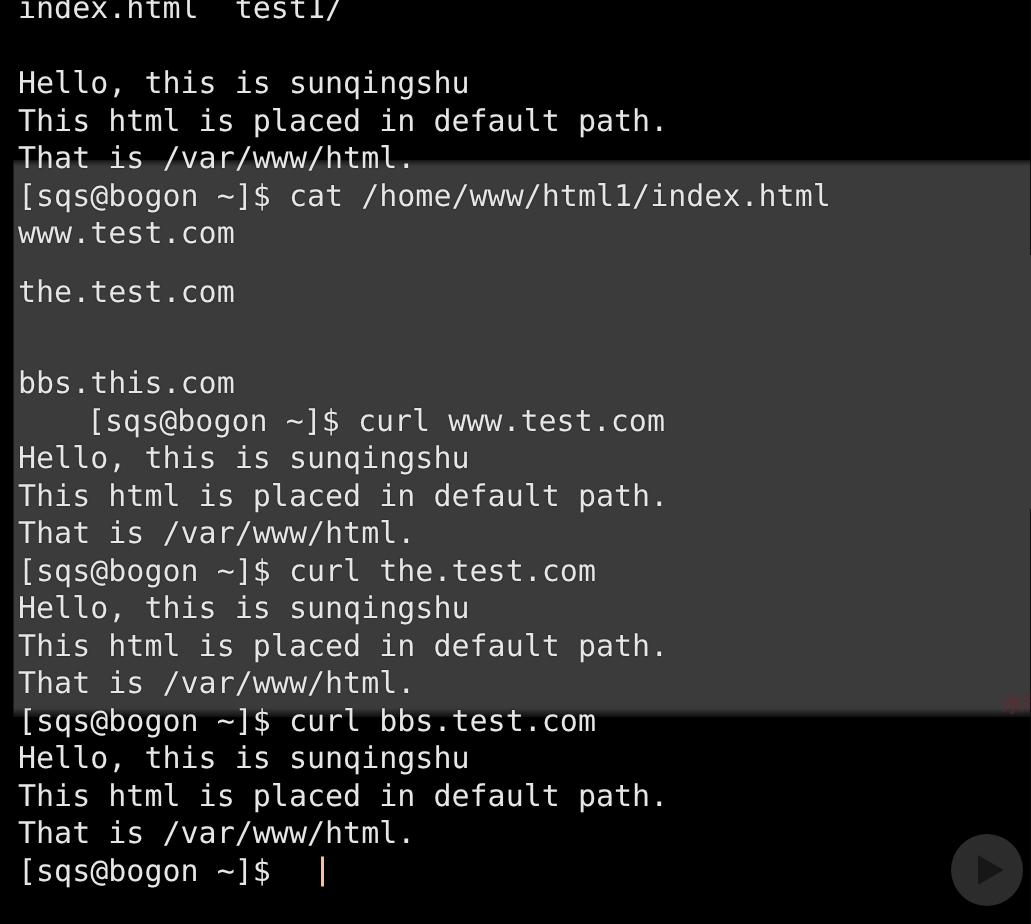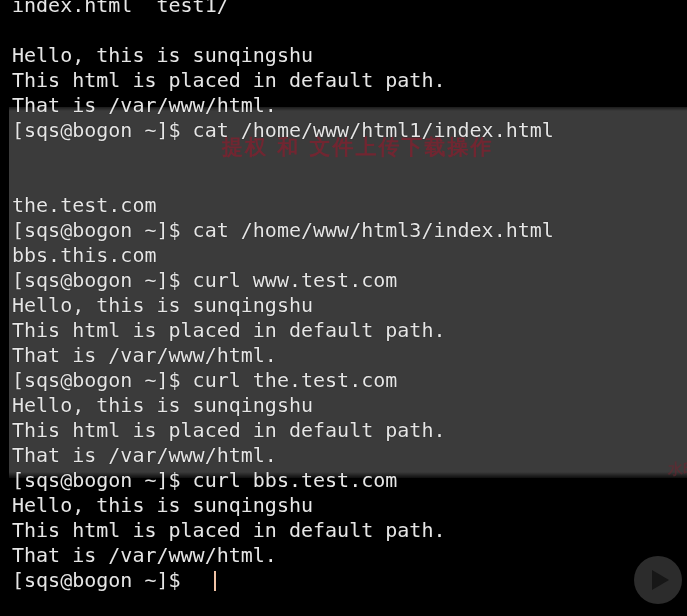--- a/index.html
+++ b/index.html
@@ -153,6 +153,7 @@
       <div class="line" style="top: 68px;">This html is placed in default path.</div>
       <div class="line" style="top: 93px;">That is /var/www/html.</div>
       <div class="line" style="top: 118px;">[sqs@bogon ~]$ cat /home/www/html1/index.html</div>
+      <div class="line" style="top: 143px;">www.test.com</div>
       <div class="line" style="top: 193px;">the.test.com</div>
       <div class="line" style="top: 218px;">[sqs@bogon ~]$ cat /home/www/html3/index.html</div>
       <div class="line" style="top: 243px;">bbs.this.com</div>

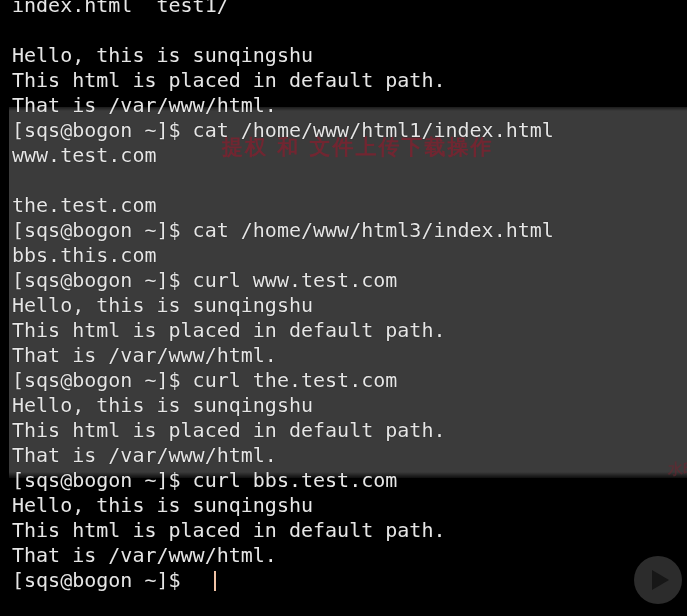--- a/index.html
+++ b/index.html
@@ -142,7 +142,6 @@
   <div class="band-top-shadow"></div>
   <div class="band-bottom-shadow"></div>
 
-  <div class="watermark">提权 和 文件上传下载操作</div>
   <div class="watermark-edge">水印</div>
 
   <div class="band-left-strip"></div>

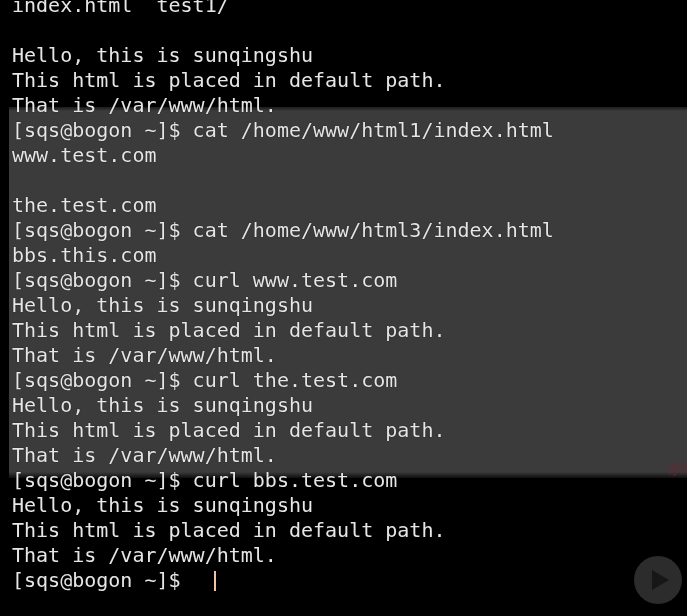--- a/index.html
+++ b/index.html
@@ -153,7 +153,7 @@
       <div class="line" style="top: 93px;">That is /var/www/html.</div>
       <div class="line" style="top: 118px;">[sqs@bogon ~]$ cat /home/www/html1/index.html</div>
       <div class="line" style="top: 143px;">www.test.com</div>
-      <div class="line" style="top: 193px;">the.test.com</div>
+      <div class="line" style="top: 182px;">the.test.com</div>
       <div class="line" style="top: 218px;">[sqs@bogon ~]$ cat /home/www/html3/index.html</div>
       <div class="line" style="top: 243px;">bbs.this.com</div>
       <div class="line" style="top: 268px;">[sqs@bogon ~]$ curl www.test.com</div>

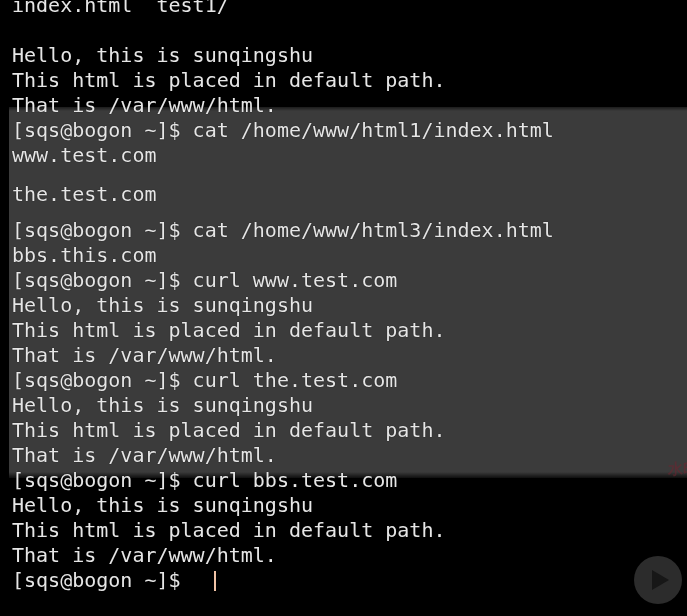--- a/index.html
+++ b/index.html
@@ -154,7 +154,6 @@
       <div class="line" style="top: 118px;">[sqs@bogon ~]$ cat /home/www/html1/index.html</div>
       <div class="line" style="top: 143px;">www.test.com</div>
       <div class="line" style="top: 182px;">the.test.com</div>
-      <div class="line" style="top: 218px;">[sqs@bogon ~]$ cat /home/www/html3/index.html</div>
       <div class="line" style="top: 243px;">bbs.this.com</div>
       <div class="line" style="top: 268px;">[sqs@bogon ~]$ curl www.test.com</div>
       <div class="line" style="top: 293px;">Hello, this is sunqingshu</div>

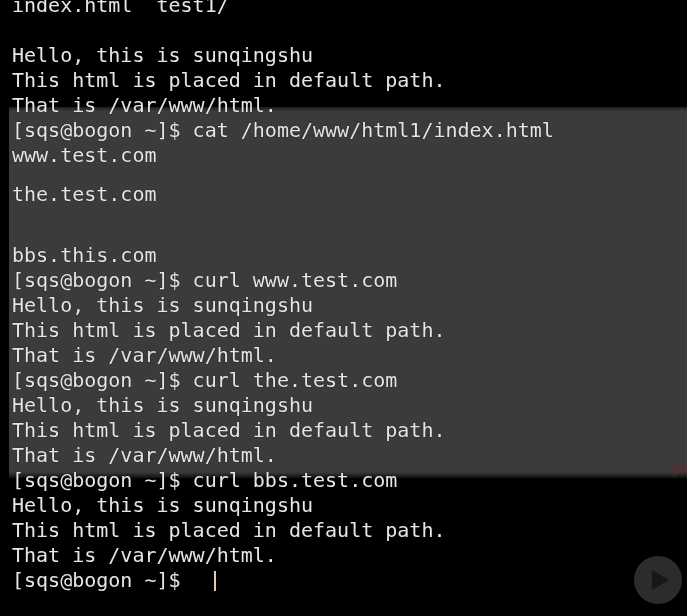--- a/index.html
+++ b/index.html
@@ -155,7 +155,7 @@
       <div class="line" style="top: 143px;">www.test.com</div>
       <div class="line" style="top: 182px;">the.test.com</div>
       <div class="line" style="top: 243px;">bbs.this.com</div>
-      <div class="line" style="top: 268px;">[sqs@bogon ~]$ curl www.test.com</div>
+      <div class="line" style="top: 268px; margin-left: 46px;">[sqs@bogon ~]$ curl www.test.com</div>
       <div class="line" style="top: 293px;">Hello, this is sunqingshu</div>
       <div class="line" style="top: 318px;">This html is placed in default path.</div>
       <div class="line" style="top: 343px;">That is /var/www/html.</div>

